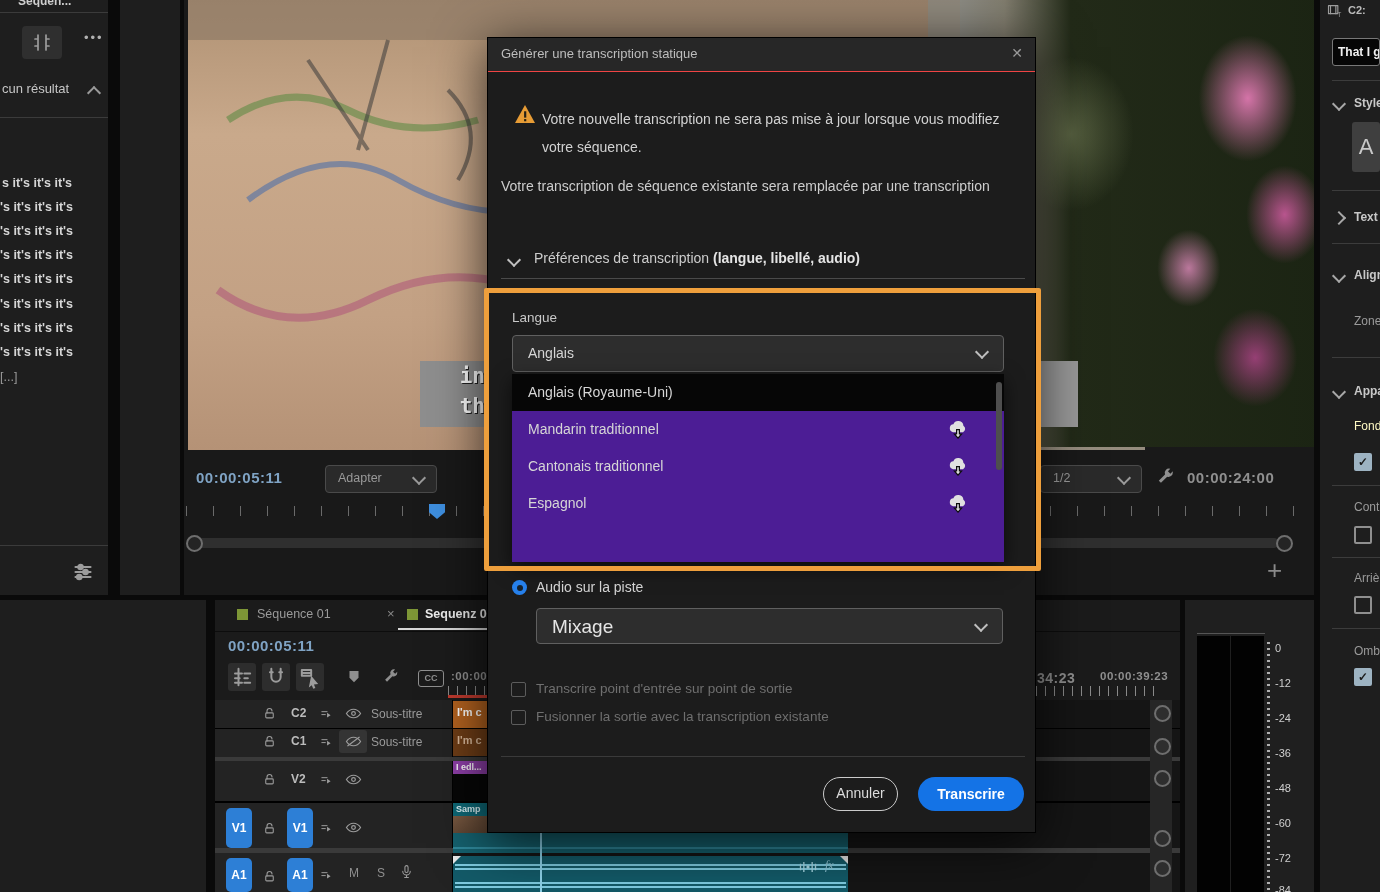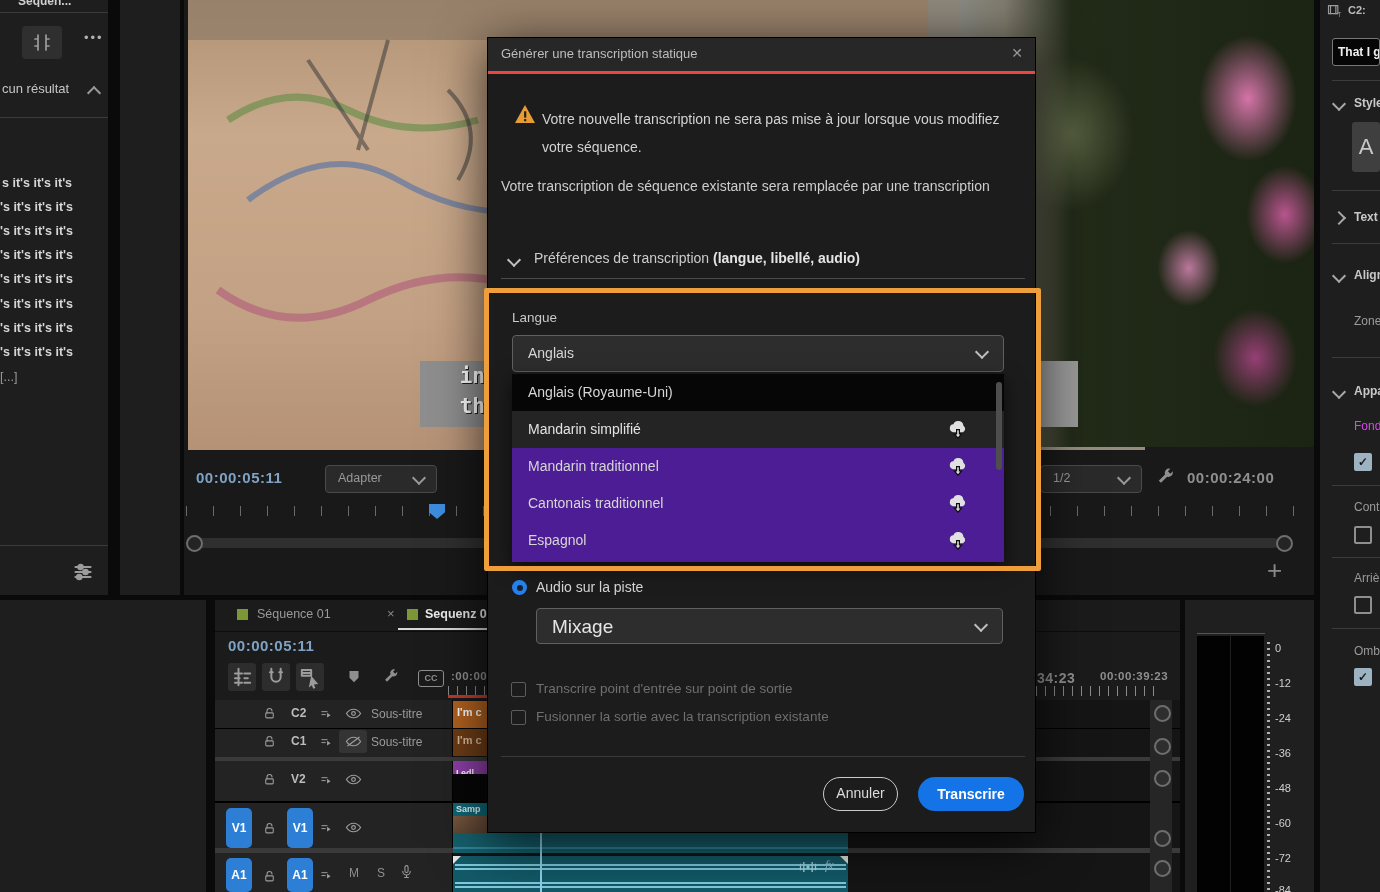--- a/index.html
+++ b/index.html
@@ -467,7 +467,7 @@
   </div>
 
   <div class="ab" style="left:487px;top:37px;width:549px;height:796px;background:#1c1c1c;border:1px solid #000;box-sizing:border-box;box-shadow:0 10px 50px rgba(0,0,0,.75);z-index:50;">
-    <div class="ab" style="left:0;top:0;width:547px;height:33px;background:#272727;border-bottom:3px solid #ef4444;">
+    <div class="ab" style="left:0;top:0;width:547px;height:33px;background:#272727;border-bottom:1px solid #ef4444;">
       <span class="ab" style="left:13px;top:8px;font-size:13px;color:#bdbdbd;">Générer une transcription statique</span>
       <span class="ab" style="right:12px;top:7px;font-size:14px;color:#9a9a9a;">✕</span>
     </div>

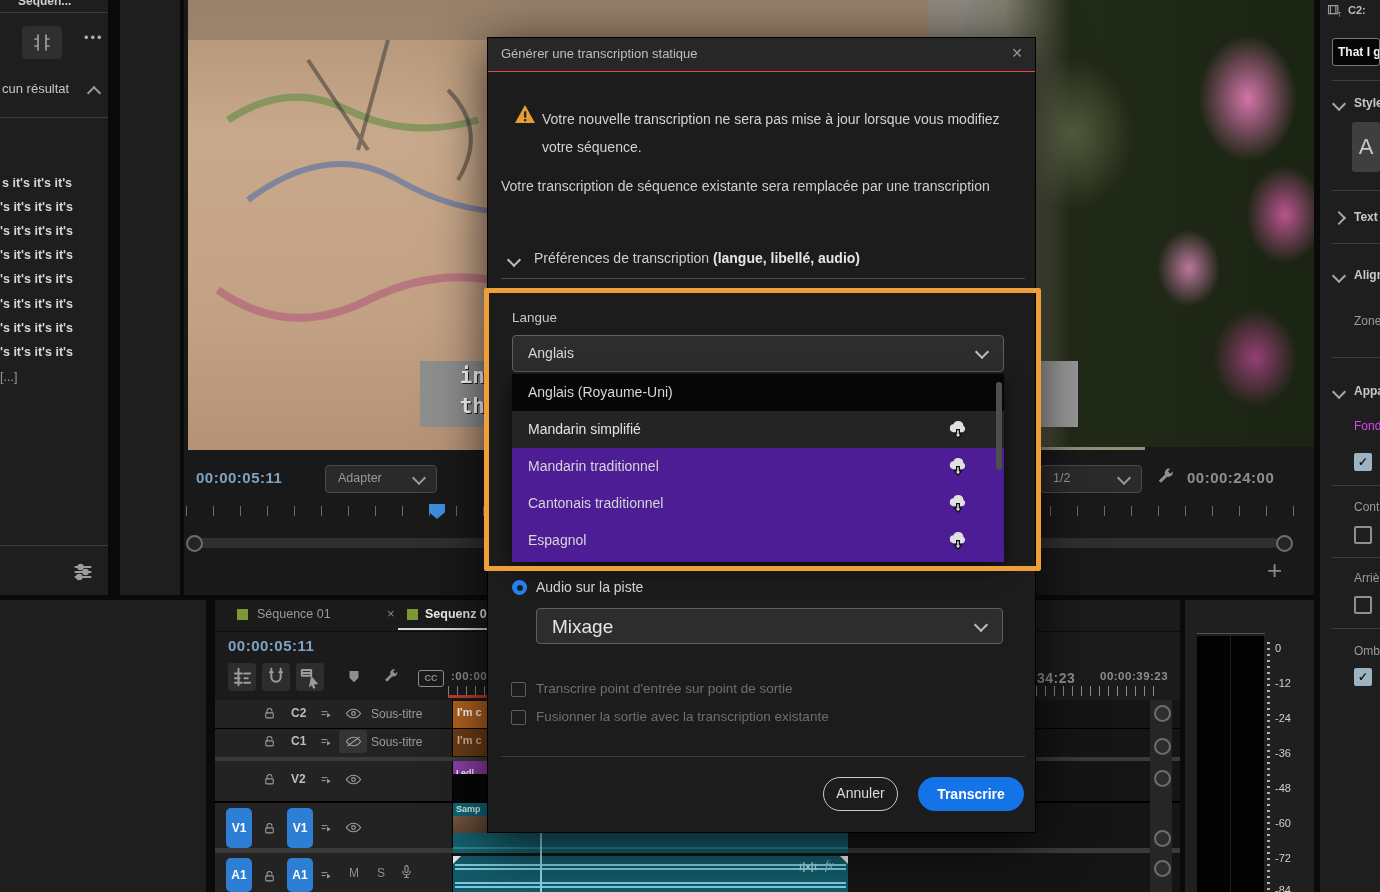--- a/index.html
+++ b/index.html
@@ -498,13 +498,6 @@
 
     <div class="ab" style="left:24px;top:336px;width:492px;height:188px;background:#4c1d95;box-shadow:0 6px 18px rgba(0,0,0,.6);">
       <div style="height:37px;background:#060606;font-size:14px;color:#d6d6d6;line-height:37px;padding-left:16px;">Anglais (Royaume-Uni)</div>
-      <div style="height:37px;background:#242424;font-size:14px;color:#e2e2e2;line-height:37px;padding-left:16px;position:relative;">
-        <span>Mandarin simplifié</span>
-        <svg class="ab" style="right:36px;top:9px;" width="20" height="19" viewBox="0 0 20 19">
-            <path d="M5 12.2A4 4 0 0 1 5.4 4.3 5.2 5.2 0 0 1 15.4 5.8 3.6 3.6 0 0 1 15 12.2Z" fill="#e0e0e0"></path>
-            <path d="M10 18.2 6.4 14h2.2V9.6h2.8V14h2.2Z" fill="#e0e0e0" stroke="#0d0d0d" stroke-width="1.2"></path>
-          </svg>
-      </div>
       <div style="height:37px;font-size:14px;color:#d6d6d6;line-height:37px;padding-left:16px;position:relative;">
         <span>Mandarin traditionnel</span>
         <svg class="ab" style="right:36px;top:9px;" width="20" height="19" viewBox="0 0 20 19">

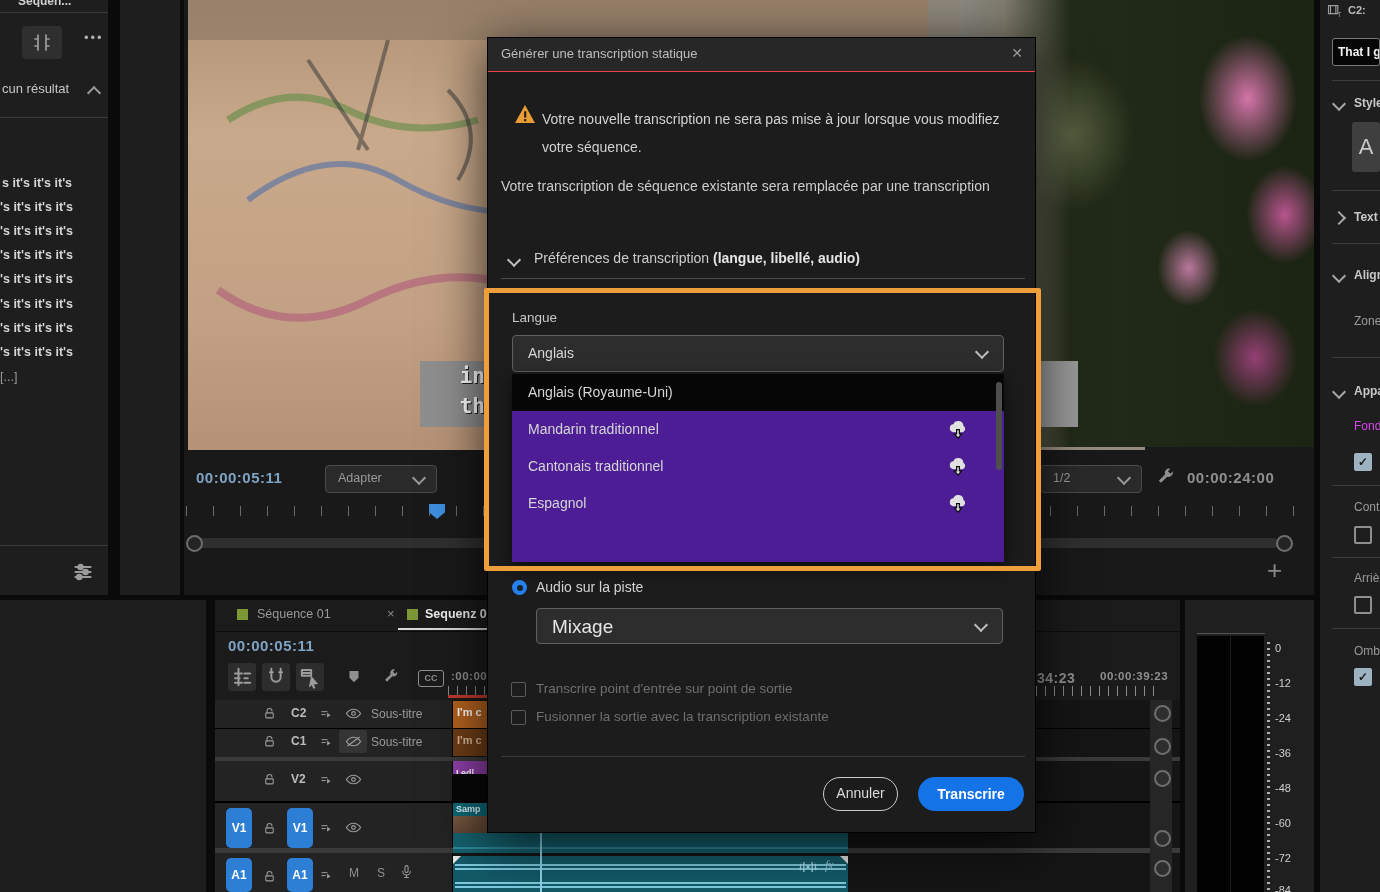--- a/index.html
+++ b/index.html
@@ -453,7 +453,7 @@
     <div class="ab" style="left:12px;top:357px;width:48px;height:1px;background:#3c3c3c;"></div>
     <span class="ab chev chev-down" style="left:14px;top:387px;border-color:#a8a8a8;"></span>
     <div class="ab nowrap" style="left:34px;top:384px;width:26px;font-size:12px;font-weight:bold;color:#c8c8c8;">Appa</div>
-    <div class="ab nowrap" style="left:34px;top:419px;width:26px;font-size:12px;color:#d946ef;">Fond</div>
+    <div class="ab nowrap" style="left:34px;top:419px;width:26px;font-size:12px;color:#fef9c3;">Fond</div>
     <div class="ab ckbx ckbx-on" style="left:34px;top:453px;">✓</div>
     <div class="ab" style="left:12px;top:485px;width:48px;height:1px;background:#3c3c3c;"></div>
     <div class="ab nowrap" style="left:34px;top:500px;width:26px;font-size:12px;color:#9a9a9a;">Cont</div>

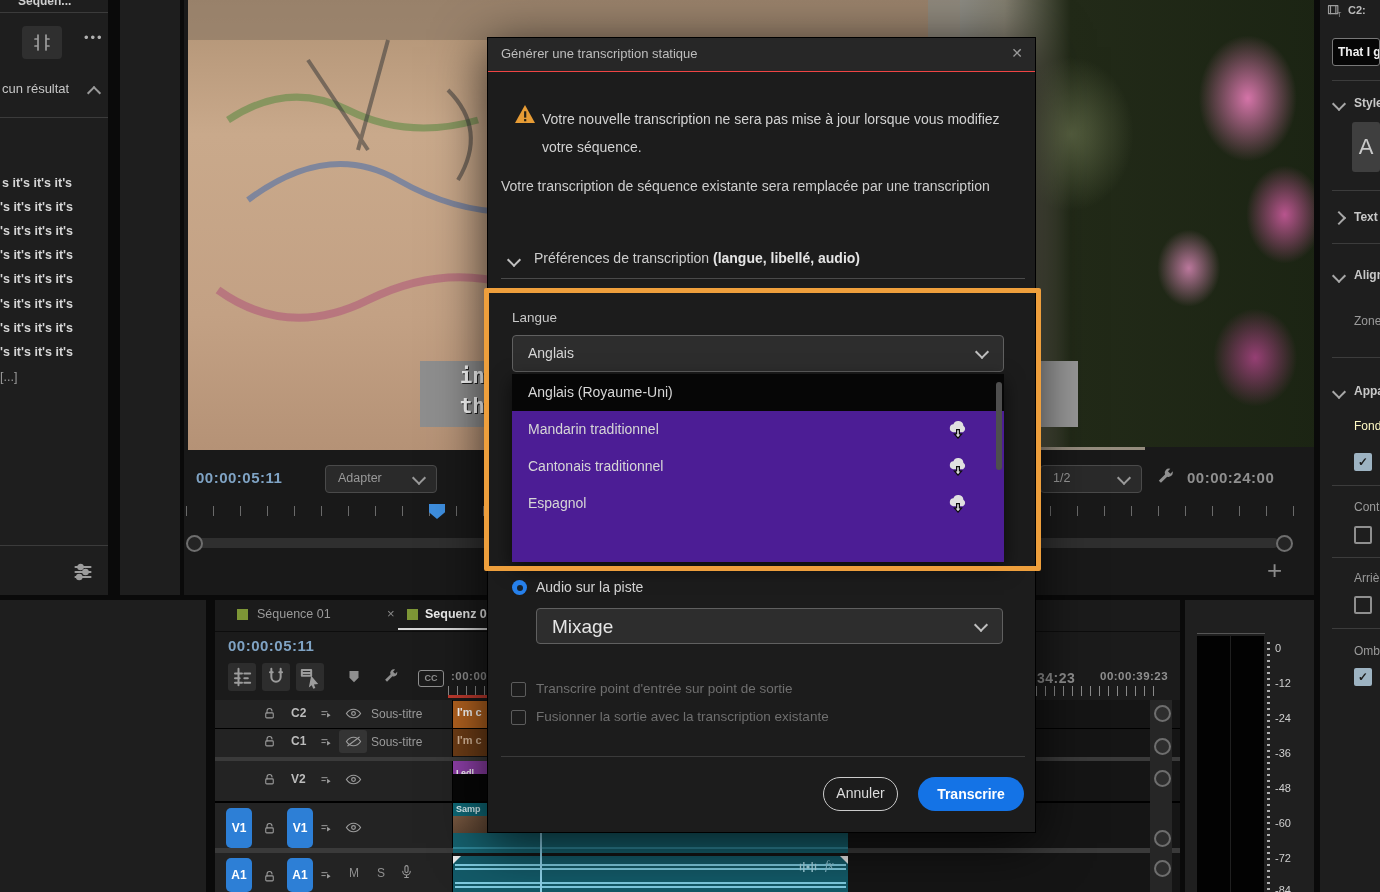--- a/index.html
+++ b/index.html
@@ -378,7 +378,7 @@
 
     <div class="ab nowrap" style="left:238px;top:101px;width:34px;height:27px;background:#b3621f;color:#fff;font-size:11px;font-weight:bold;padding:5px 0 0 4px;box-sizing:border-box;">I'm c</div>
     <div class="ab nowrap" style="left:238px;top:129px;width:34px;height:27px;background:#6e3d16;color:#d8b89a;font-size:11px;font-weight:bold;padding:5px 0 0 4px;box-sizing:border-box;">I'm c</div>
-    <div class="ab nowrap" style="left:238px;top:161px;width:34px;height:13px;background:#8e3fa8;color:#fff;font-size:9px;font-weight:bold;padding:7px 0 0 3px;box-sizing:border-box;">I edl...</div>
+    <div class="ab nowrap" style="left:238px;top:161px;width:34px;height:13px;background:#8e3fa8;color:#fff;font-size:9px;font-weight:bold;padding:1px 0 0 3px;box-sizing:border-box;">I edl...</div>
     <div class="ab" style="left:238px;top:174px;width:34px;height:27px;background:#070707;"></div>
     <div class="ab nowrap" style="left:238px;top:203px;width:34px;height:13px;background:#0e6876;color:#dff4f8;font-size:9px;font-weight:bold;padding:1px 0 0 3px;box-sizing:border-box;">Samp</div>
     <div class="ab" style="left:238px;top:216px;width:34px;height:37px;background:linear-gradient(160deg,#7a5a42,#4e3categorical 60%,#3a2a1e);background:linear-gradient(160deg,#7a5a42,#3a2a1e);"></div>

